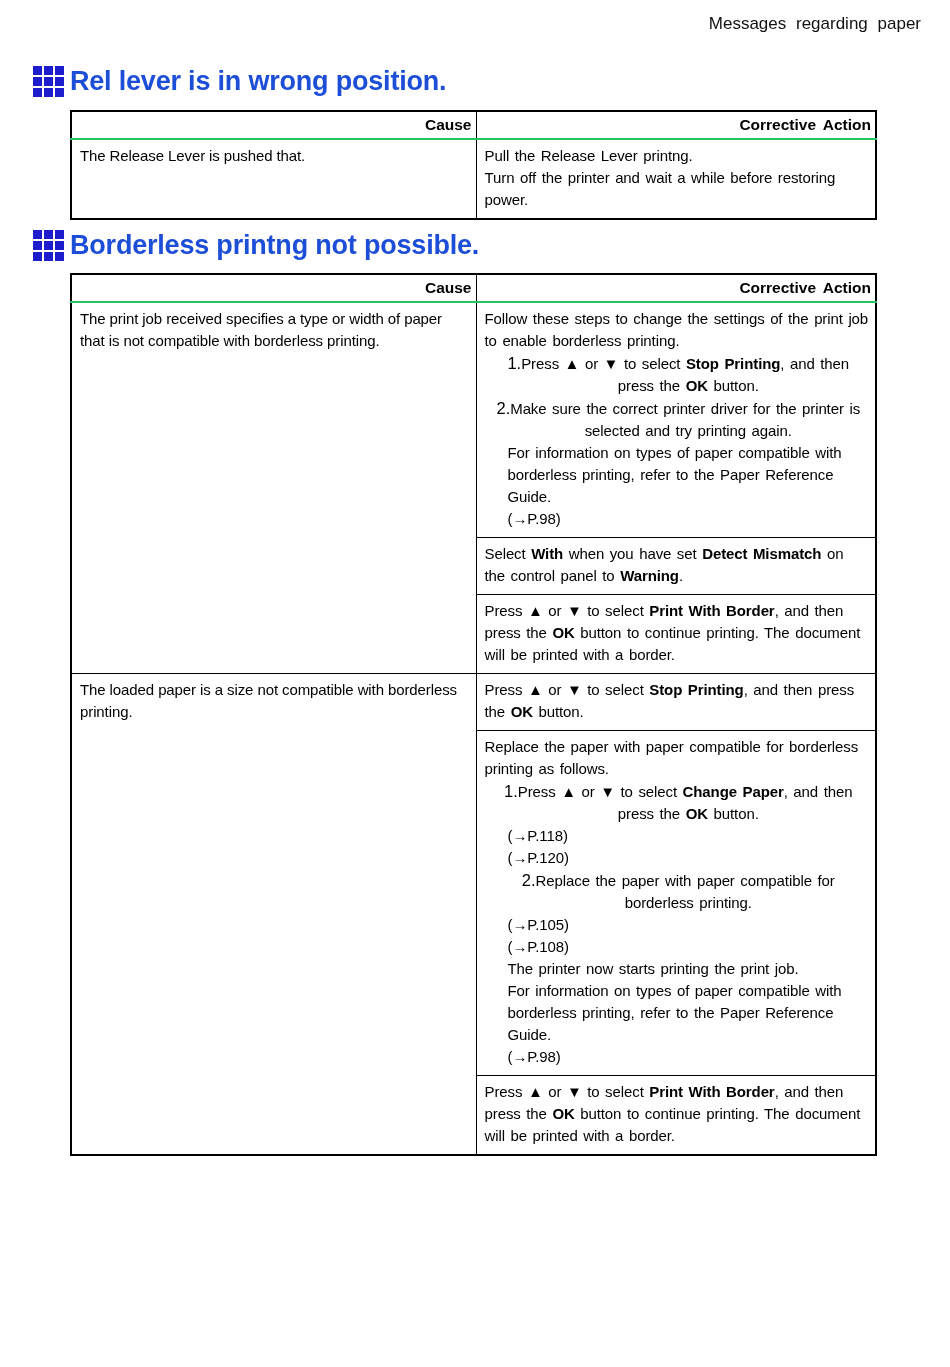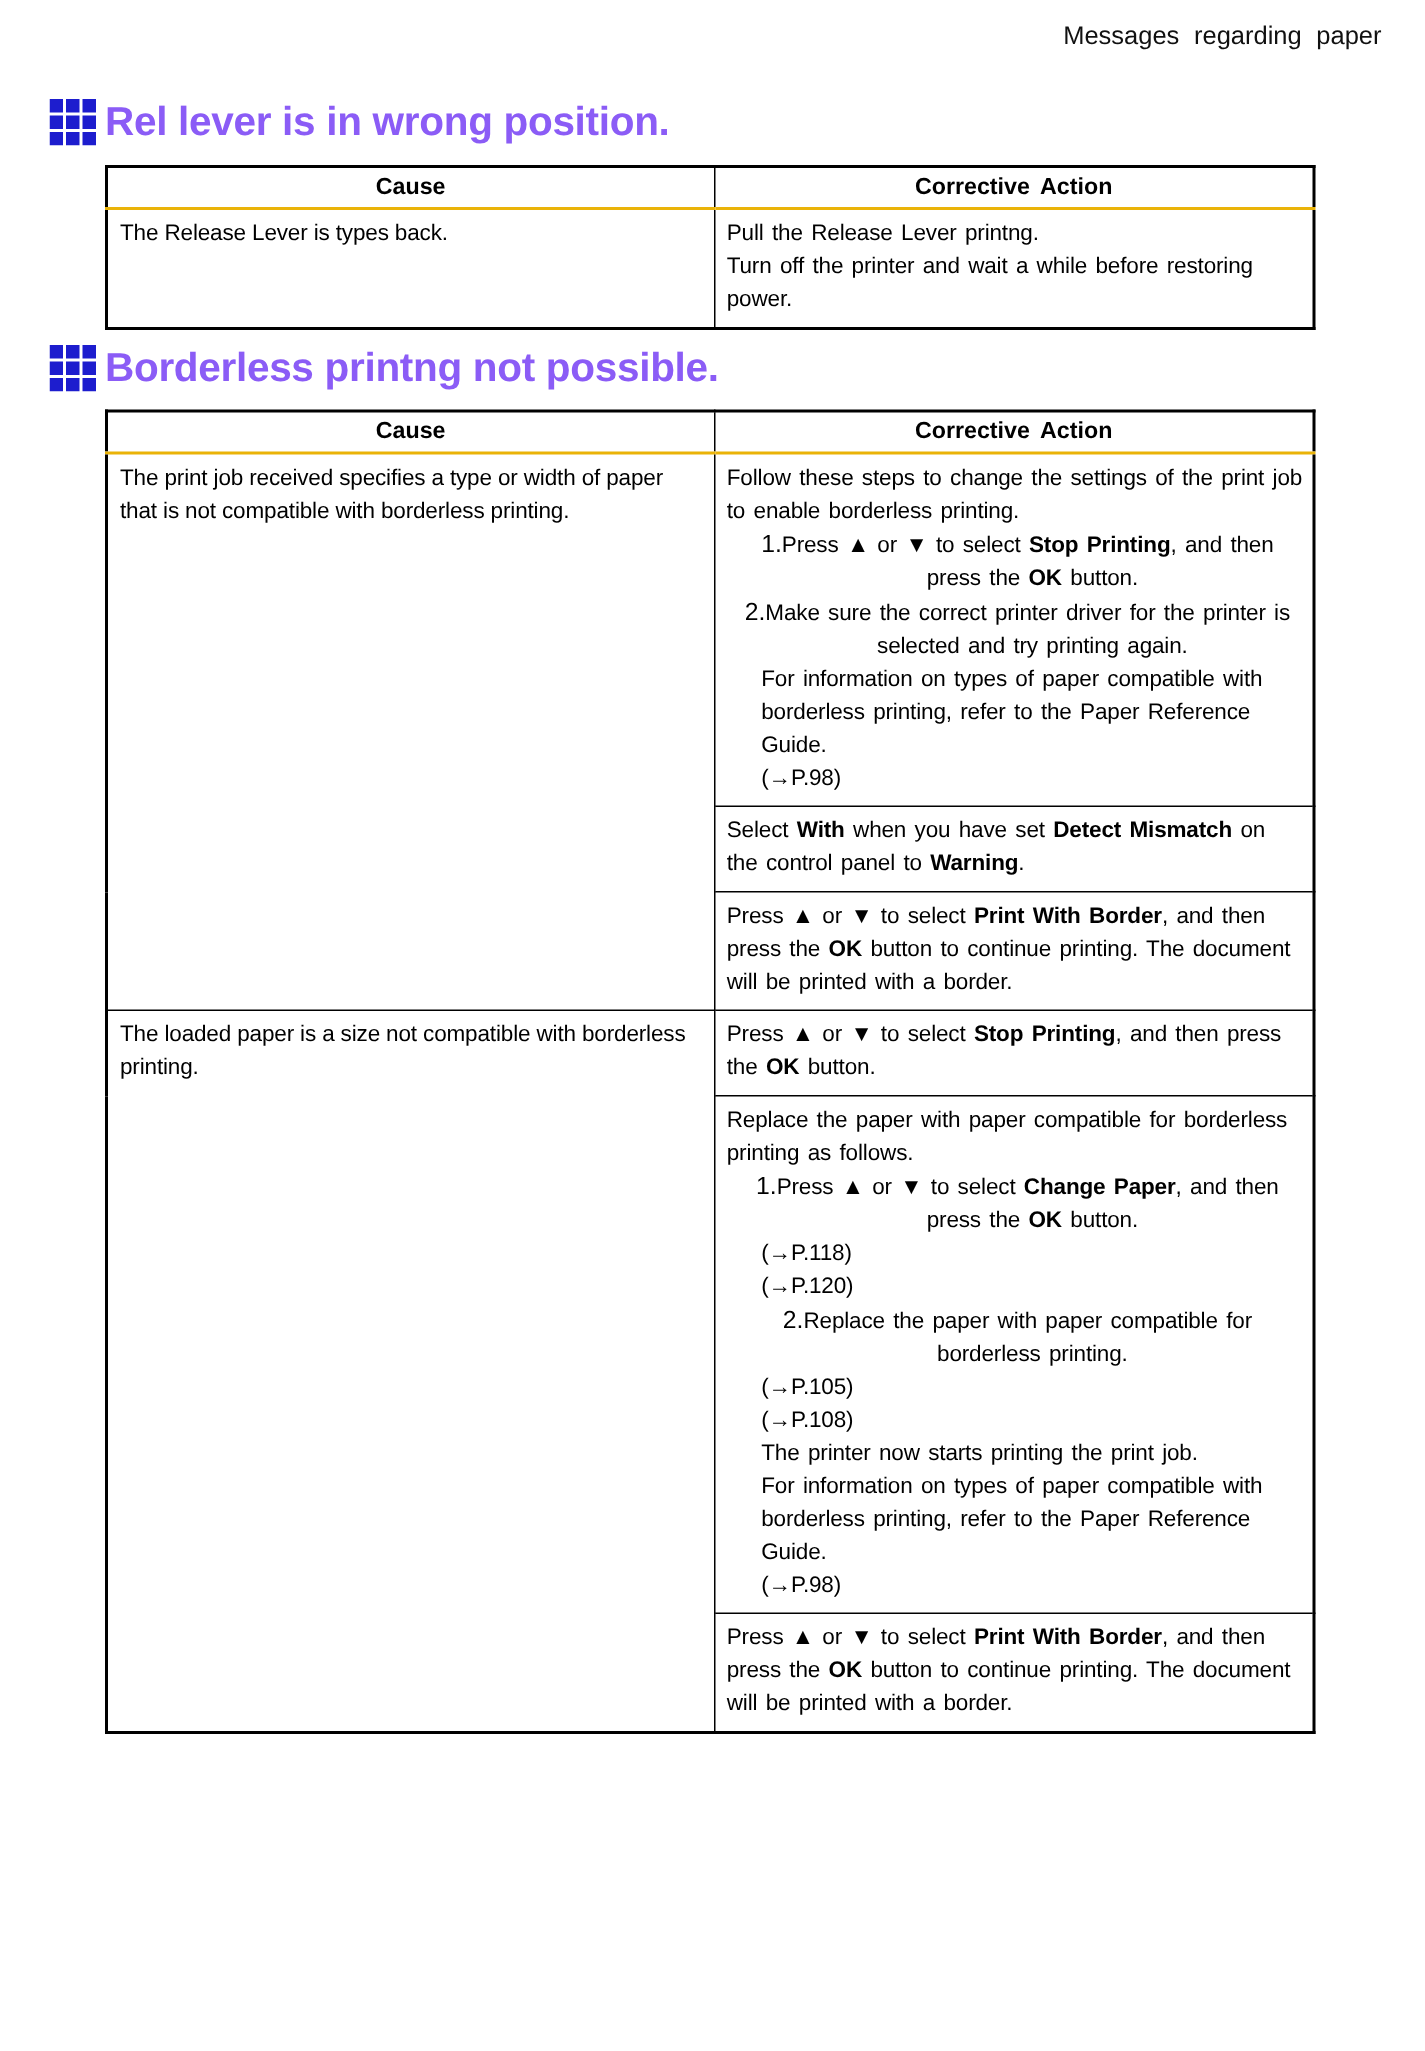--- a/index.html
+++ b/index.html
@@ -20,7 +20,7 @@
     display:flex; align-items:center; gap:6px;
   }
   .section-heading .title {
-    color:#8b5cf6; font-size:27px; font-weight:bold; letter-spacing:-0.2px;
+    color:#1d4ed8; font-size:27px; font-weight:bold; letter-spacing:-0.2px;
     line-height:31px;
   }
   .grid-icon { width:31px; height:31px; flex:0 0 auto; }

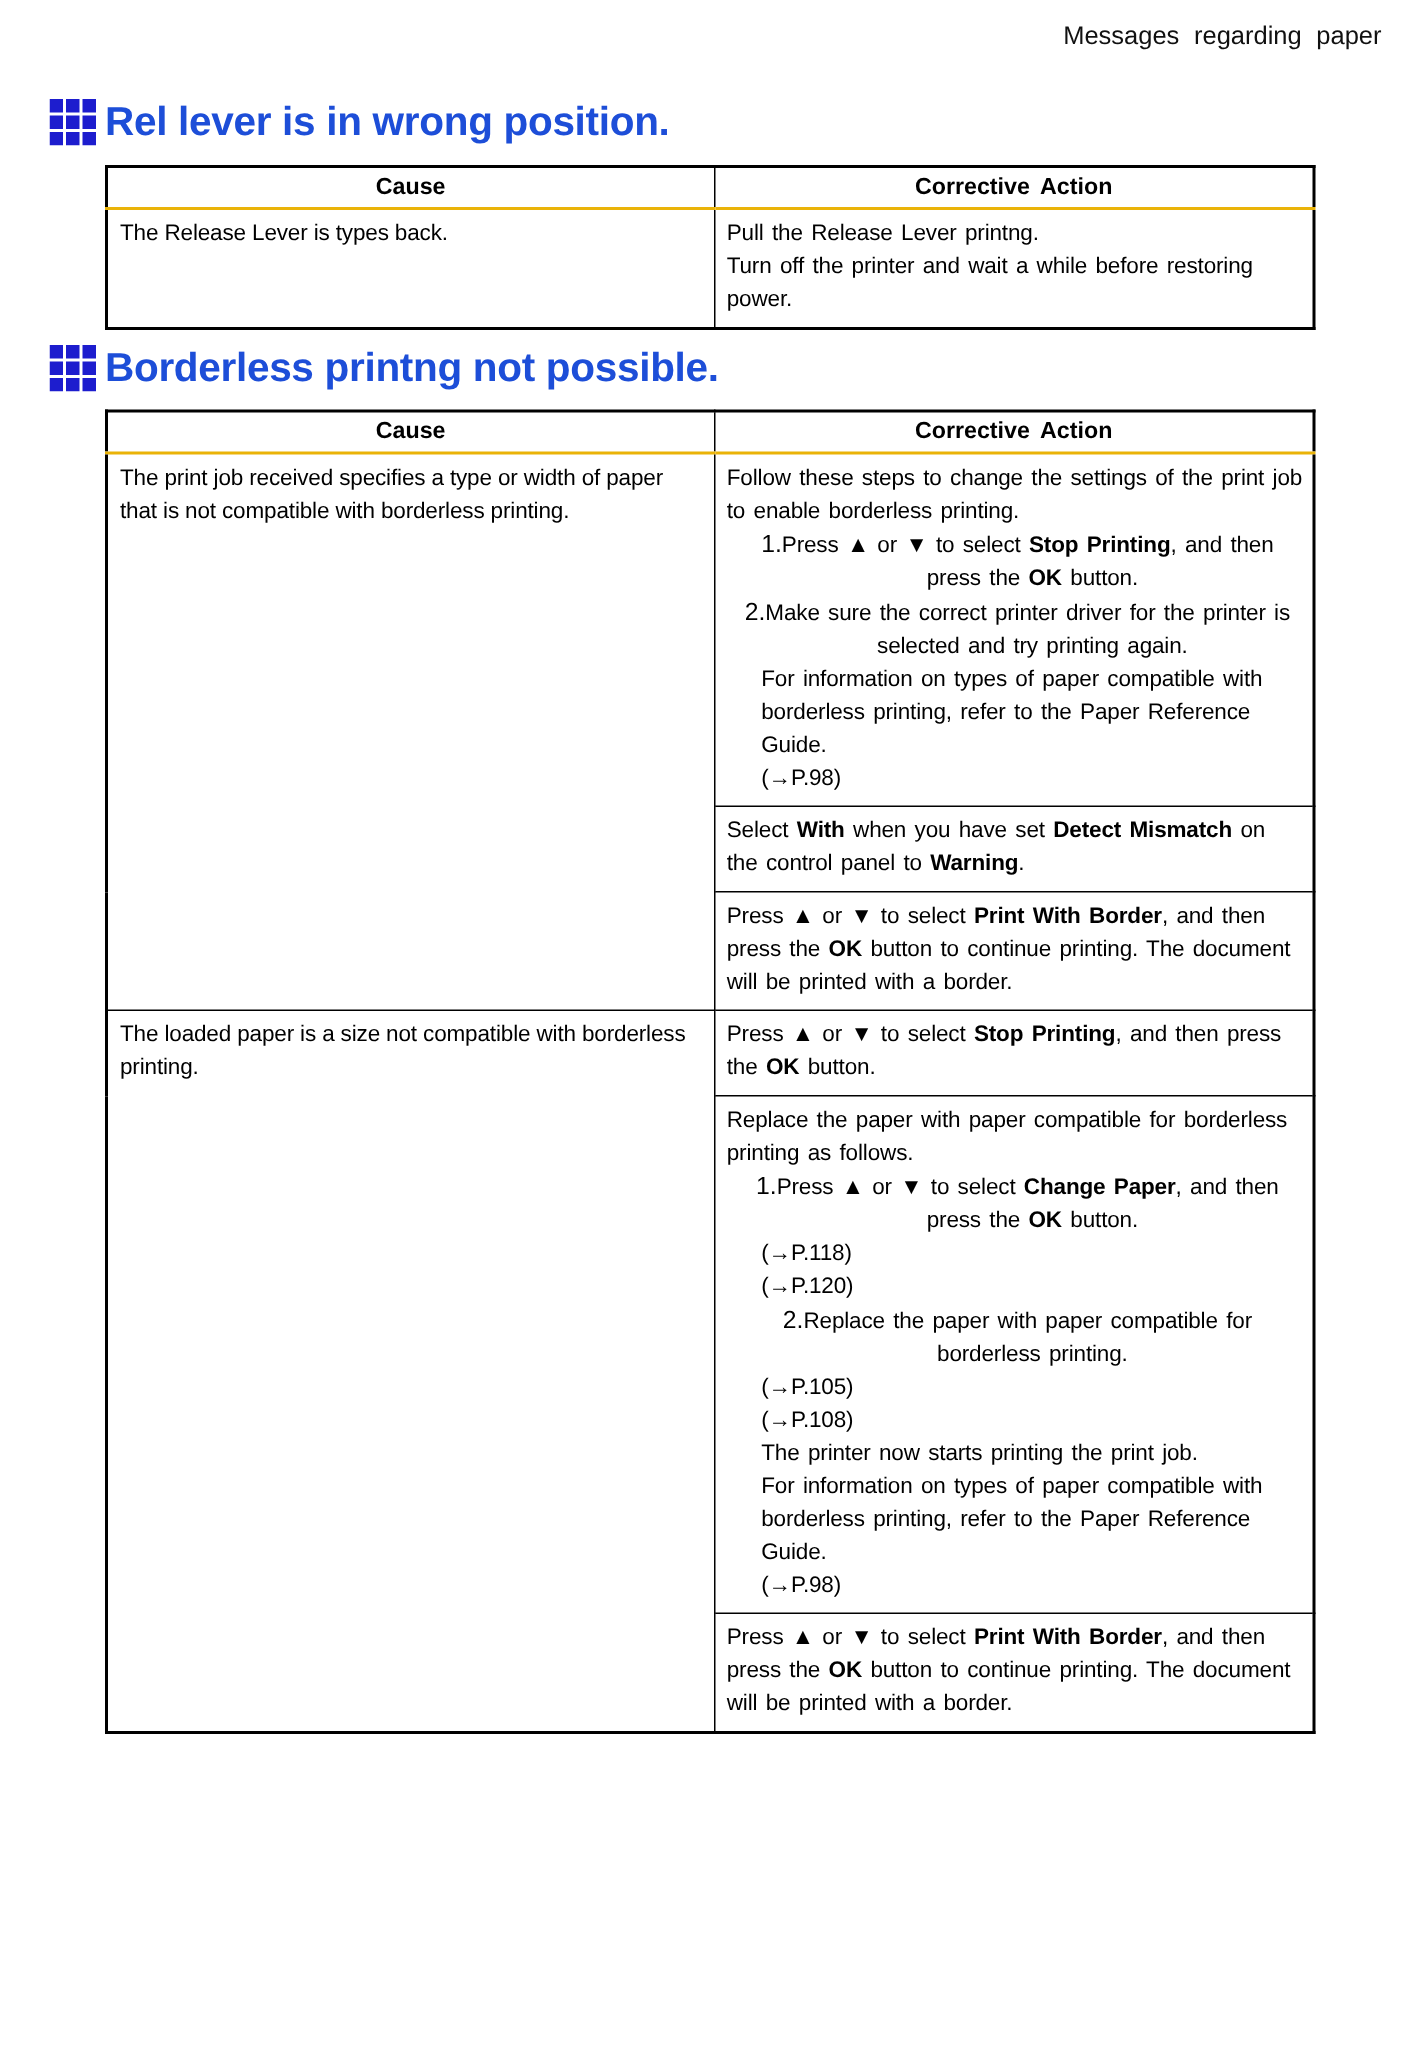--- a/index.html
+++ b/index.html
@@ -32,8 +32,8 @@
   .doc-table { border:2px solid #000; }
   .doc-table th, .doc-table td { border:1px solid #000; }
   .doc-table thead th {
-    border-bottom:2px solid #eab308;
-    font-size:15.5px; font-weight:bold; text-align:center;
+    border-bottom:2px solid #22c55e;
+    font-size:15.5px; font-weight:bold; text-align:right;
     height:24px; padding:1px 4px; word-spacing:3px;
   }
   col.c-cause { width:405px; }

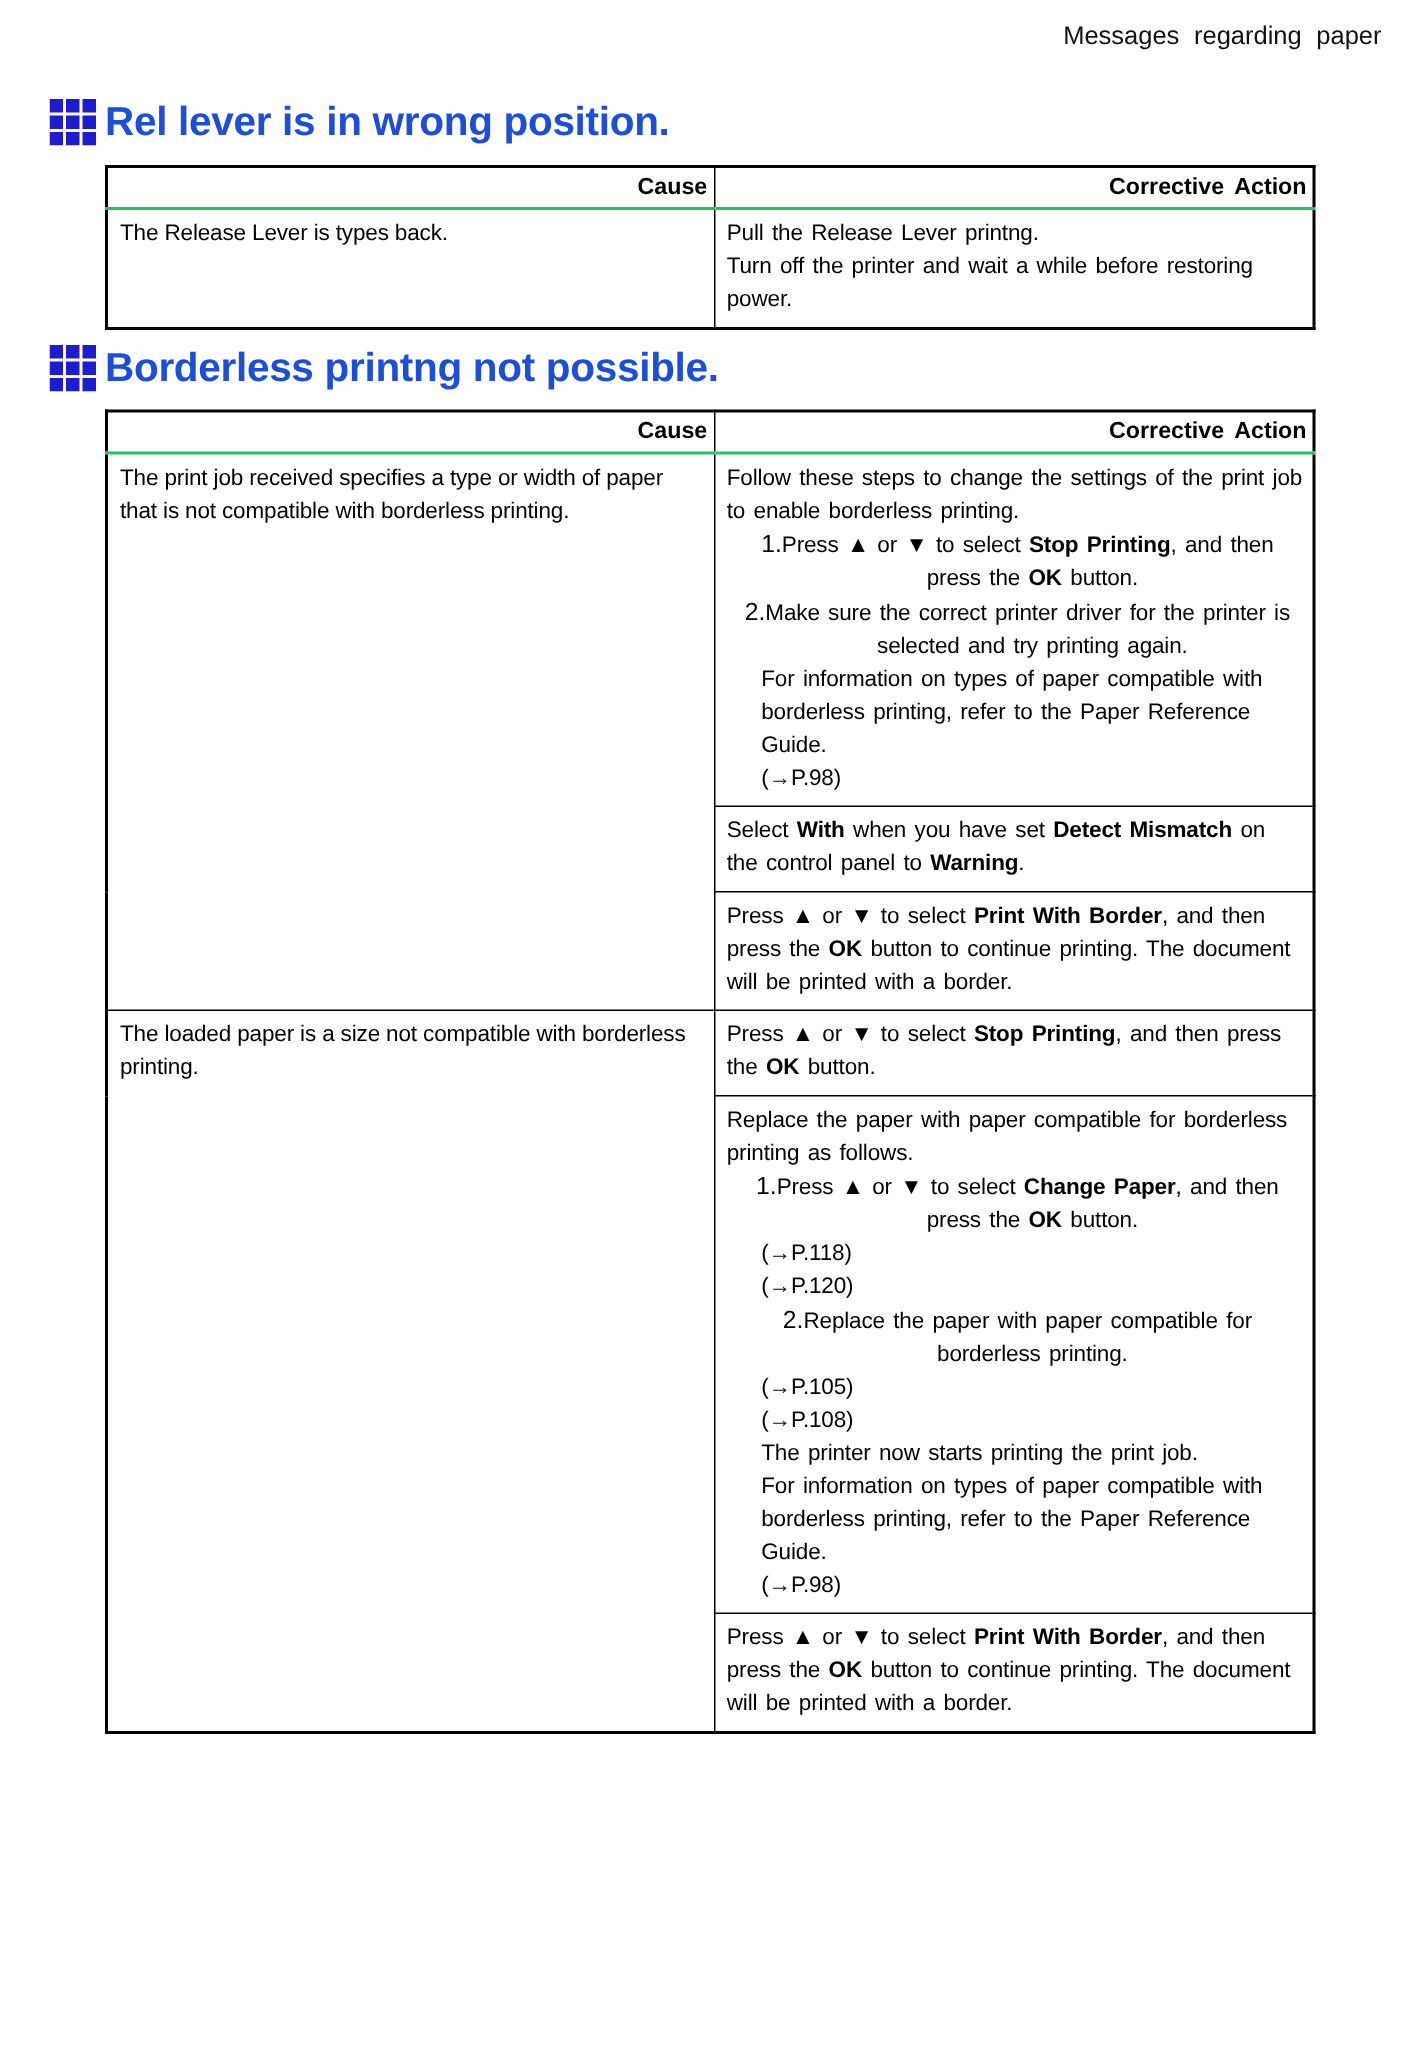--- a/index.html
+++ b/index.html
@@ -91,7 +91,7 @@
       </thead>
     <tbody>
         <tr>
-          <td class="cause" rowspan="1">The Release Lever is types back.</td>
+          <td class="cause" rowspan="1">The Release Lever is pushed that.</td>
           <td class="action">
             <div class="block">
               <div class="line"><span>Pull the Release Lever printng.</span></div>

